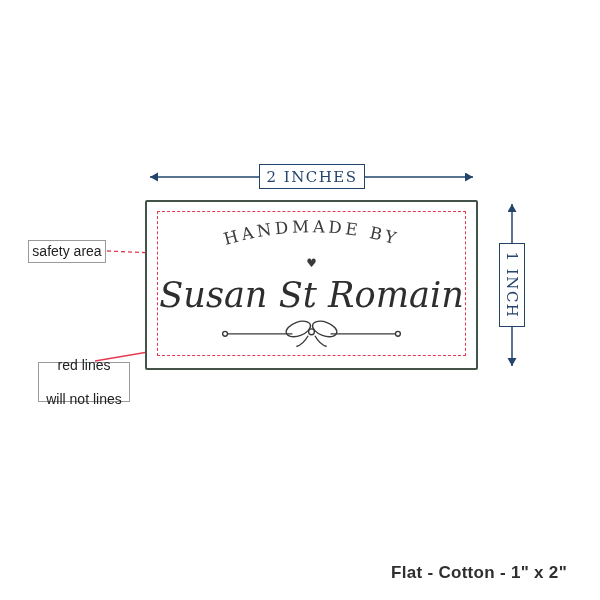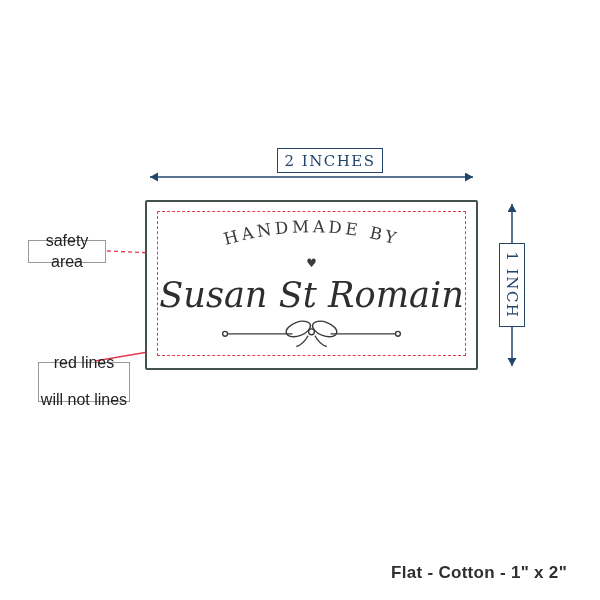--- a/index.html
+++ b/index.html
@@ -12,7 +12,7 @@
   .dim-box{position:absolute;background:#fff;border:1px solid #23456b;color:#23456b;
     font-family:"DejaVu Serif",serif;font-size:15px;letter-spacing:1.5px;
     display:flex;align-items:center;justify-content:center;box-sizing:border-box;white-space:nowrap;}
-  .dim-box-width{left:259px;top:148px;width:106px;height:25px;margin-left:18px;}
+  .dim-box-width{left:259px;top:164px;width:106px;height:25px;}
   .dim-box-height{left:470px;top:272px;width:84px;height:26px;transform:rotate(90deg);}
 
   

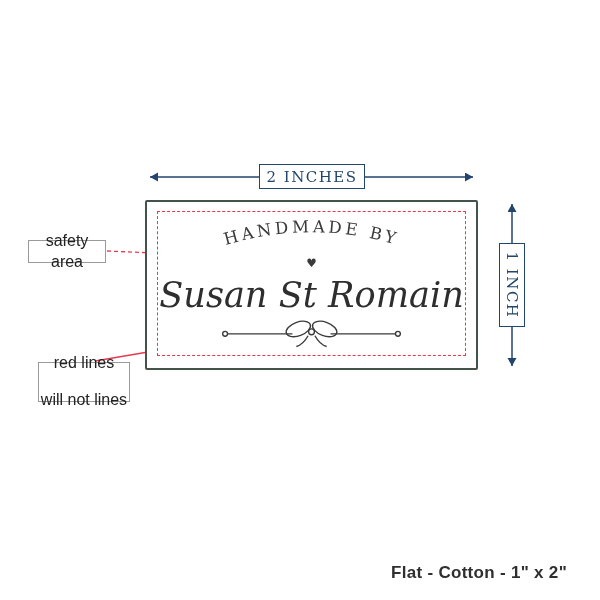--- a/index.html
+++ b/index.html
@@ -25,8 +25,8 @@
   .name{font-family:"DejaVu Serif",serif;font-style:italic;font-size:36px;fill:#2e2e2e;}
 
   
-  .callout{position:absolute;background:#fff;border:1px solid #9a9a9a;color:#222;font-size:16px;
-    display:flex;flex-direction:column;align-items:center;justify-content:center;text-align:center;
+  .callout{position:absolute;background:#fff;border:1px solid #9a9a9a;color:#222;font-size:14px;
+    display:flex;flex-direction:column;align-items:center;justify-content:center;
     line-height:1.3;box-sizing:border-box;}
   .callout-safety{left:28px;top:240px;width:78px;height:23px;}
   .callout-red{left:38px;top:362px;width:92px;height:40px;gap:16px;}

